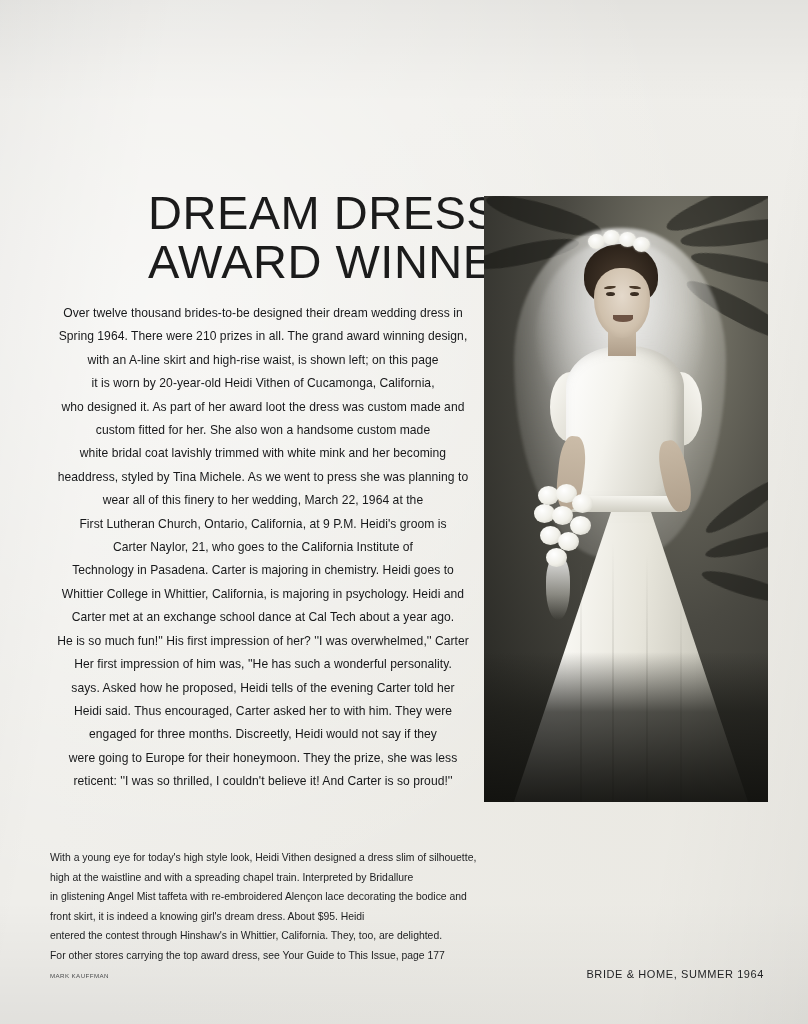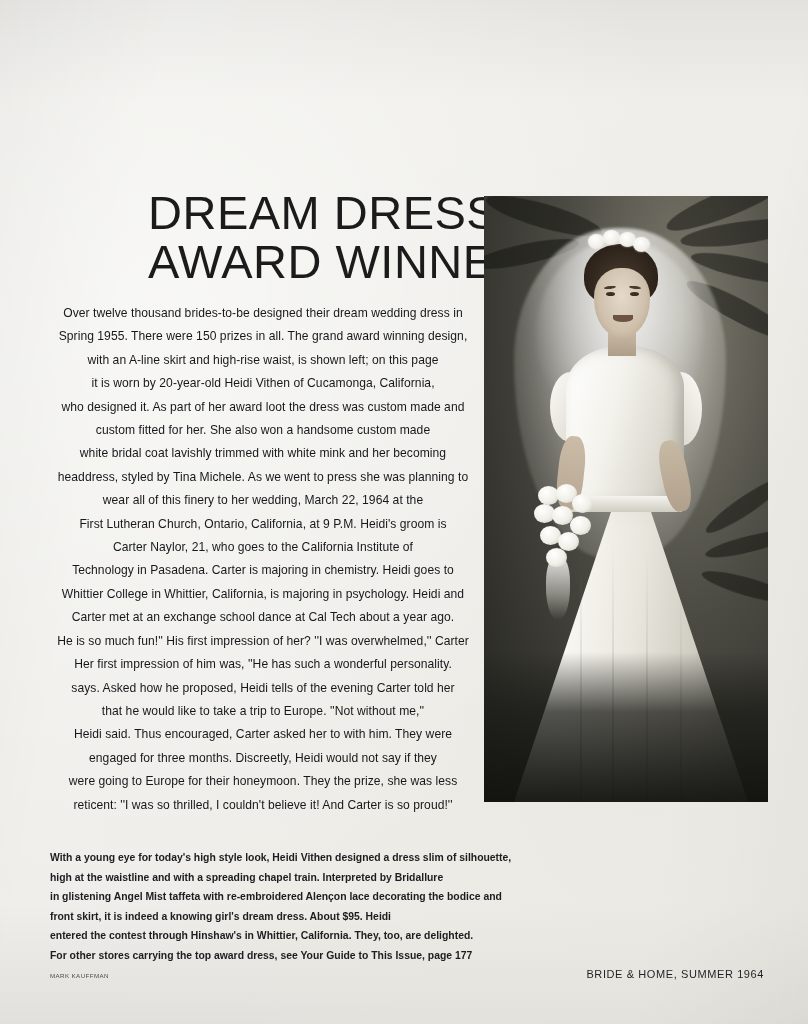--- a/index.html
+++ b/index.html
@@ -305,7 +305,7 @@
 
   <div class="body-copy">
     <span class="ln">Over twelve thousand brides-to-be designed their dream wedding dress in</span>
-    <span class="ln">Spring 1955. There were 150 prizes in all. The grand award winning design,</span>
+    <span class="ln">Spring 1964. There were 210 prizes in all. The grand award winning design,</span>
     <span class="ln">with an A-line skirt and high-rise waist, is shown left; on this page</span>
     <span class="ln">it is worn by 20-year-old Heidi Vithen of Cucamonga, California,</span>
     <span class="ln">who designed it. As part of her award loot the dress was custom made and</span>

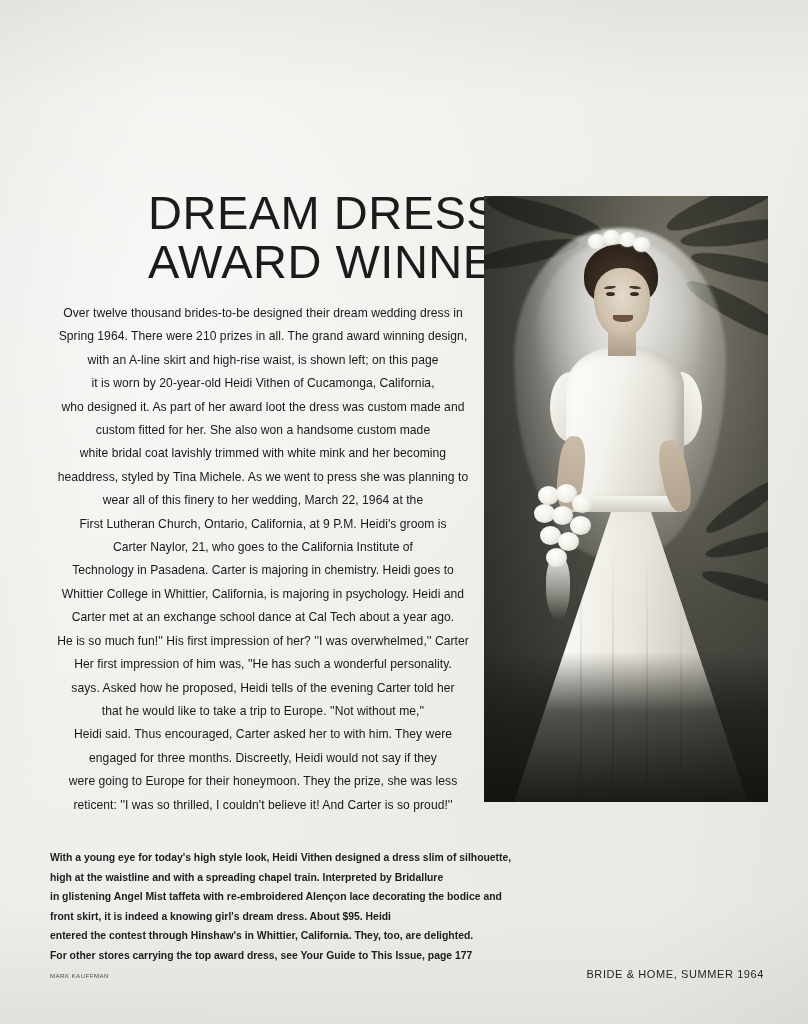--- a/index.html
+++ b/index.html
@@ -321,7 +321,6 @@
     <span class="ln">He is so much fun!'' His first impression of her? ''I was overwhelmed,'' Carter</span>
     <span class="ln">Her first impression of him was, ''He has such a wonderful personality.</span>
     <span class="ln">says. Asked how he proposed, Heidi tells of the evening Carter told her</span>
-    <span class="ln">that he would like to take a trip to Europe. ''Not without me,''</span>
     <span class="ln">Heidi said. Thus encouraged, Carter asked her to with him. They were</span>
     <span class="ln">engaged for three months. Discreetly, Heidi would not say if they</span>
     <span class="ln">were going to Europe for their honeymoon. They the prize, she was less</span>

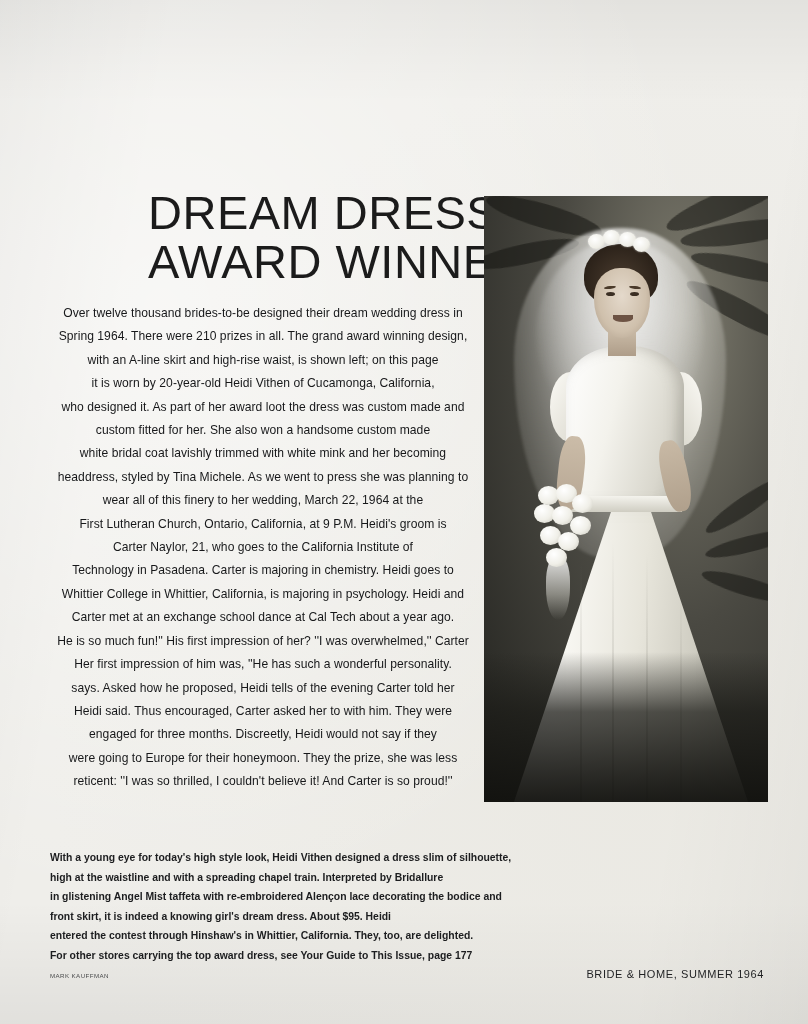--- a/index.html
+++ b/index.html
@@ -267,7 +267,6 @@
     font-size: 10.4px;
     line-height: 19.6px;
     color: #1c1d1f;
-    font-weight: bold;
   }
   .caption .ln { display: block; white-space: nowrap; }
 

